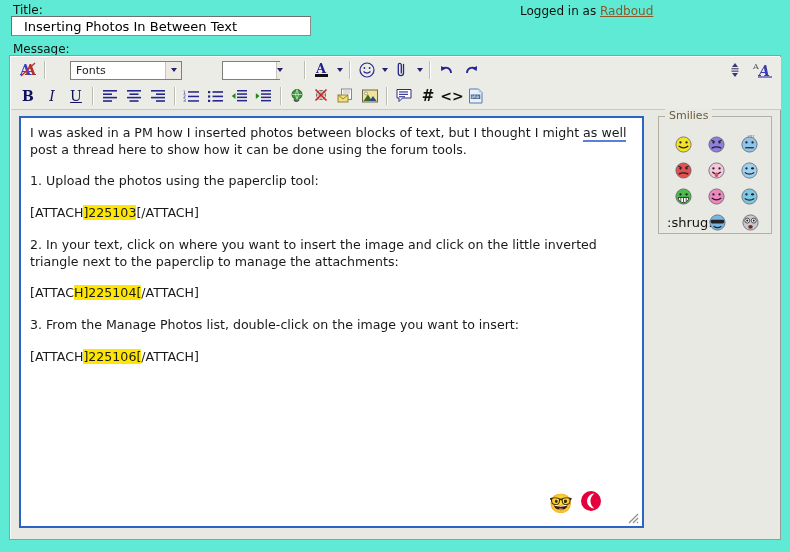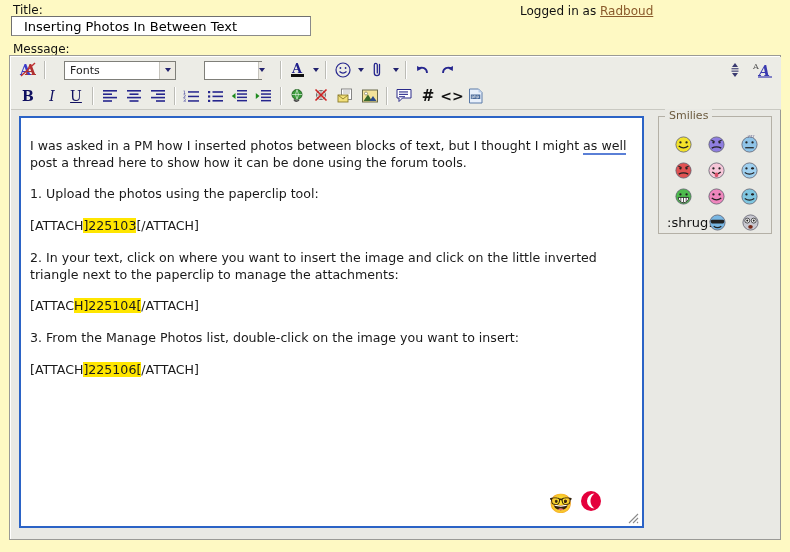--- a/index.html
+++ b/index.html
@@ -12,7 +12,7 @@
     position: relative;
     width: 790px;
     height: 552px;
-    background: #fef9c3;
+    background: #5eead4;
     overflow: hidden;
   }
 

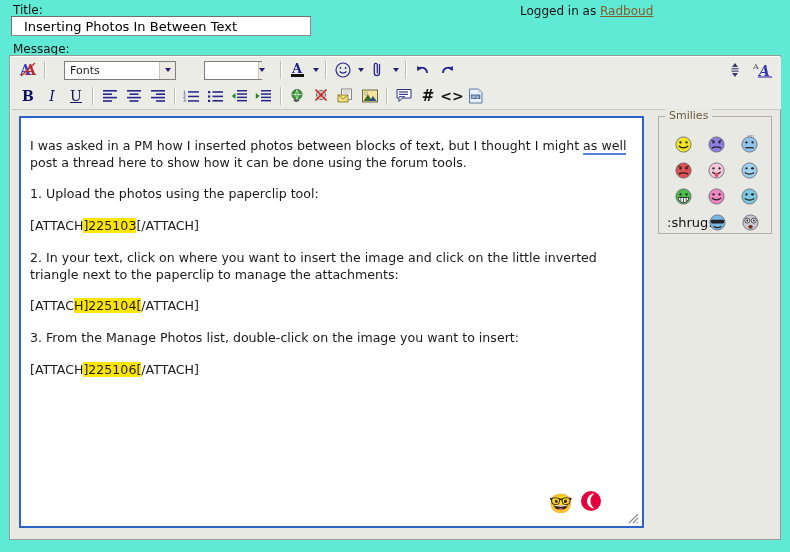--- a/index.html
+++ b/index.html
@@ -118,7 +118,7 @@
     background: #ffffff;
     display: flex;
     align-items: center;
-    margin: 0 14px;
+    margin: 0 20px;
     font-size: 11px;
     color: #222;
   }

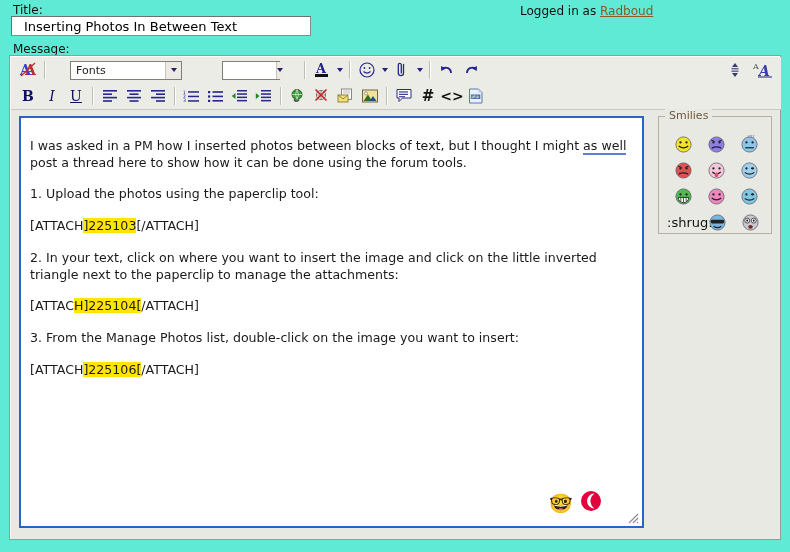--- a/index.html
+++ b/index.html
@@ -177,7 +177,7 @@
     overflow: hidden;
   }
   .msg-inner {
-    padding: 20px 9px;
+    padding: 7px 9px;
     font-family: "DejaVu Sans", sans-serif;
     font-size: 12.6px;
     color: #1a1a1a;

